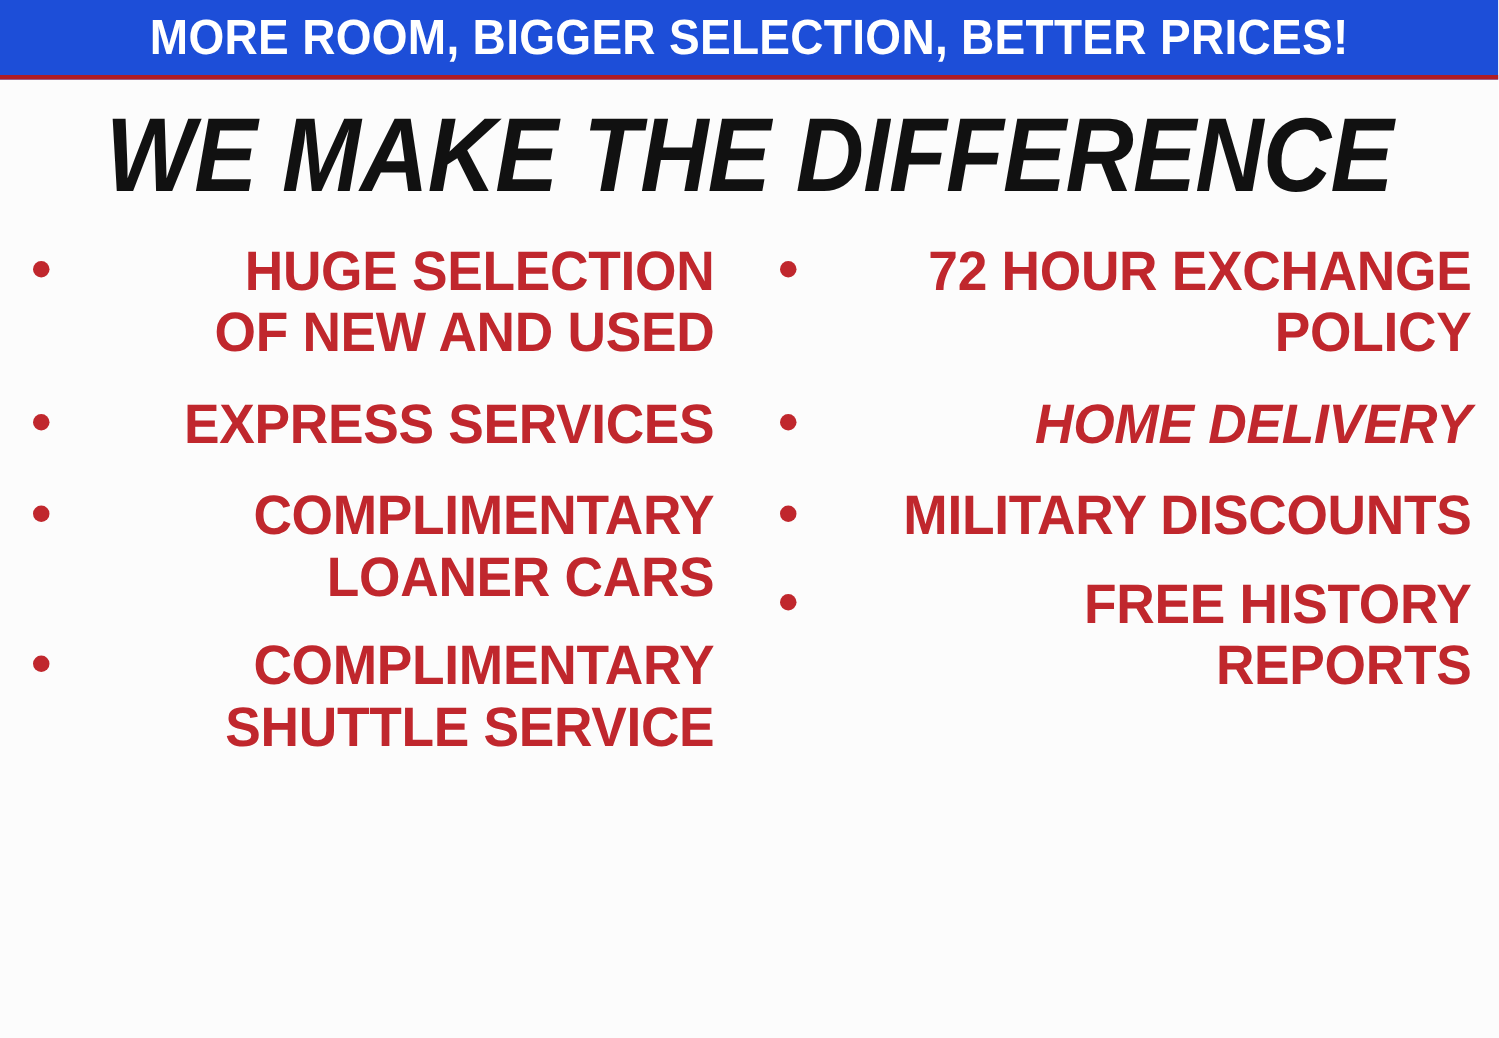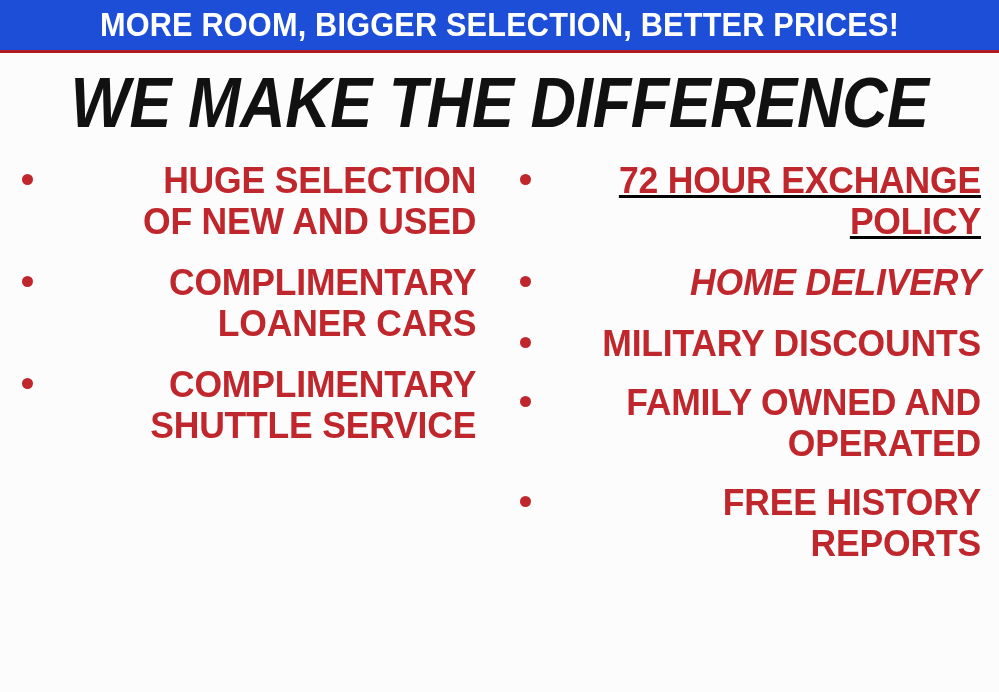--- a/index.html
+++ b/index.html
@@ -107,7 +107,7 @@
   .col-left  .bullet-item:nth-child(3) { margin-bottom: 18px; }
   .col-left  .bullet-item:nth-child(4) { margin-bottom: 18px; }
 
-  .col-right .bullet-item:nth-child(1) { margin-bottom: 20px; text-decoration: underline; }
+  .col-right .bullet-item:nth-child(1) { margin-bottom: 20px; }
   .col-right .bullet-item:nth-child(2) { margin-bottom: 20px; font-style: italic; }
   .col-right .bullet-item:nth-child(3) { margin-bottom: 18px; }
   .col-right .bullet-item:nth-child(4) { margin-bottom: 18px; }

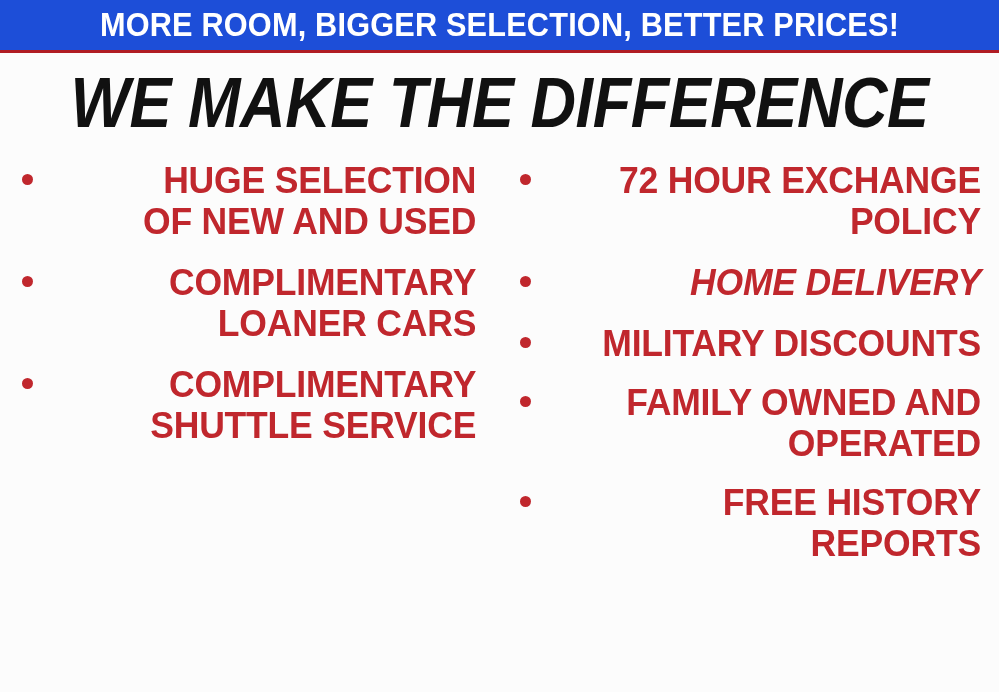--- a/index.html
+++ b/index.html
@@ -131,6 +131,10 @@
     </div>
     <div class="bullet-item">
       <span class="bullet-dot"></span>
+      <span class="bullet-text">EXPRESS SERVICES</span>
+    </div>
+    <div class="bullet-item">
+      <span class="bullet-dot"></span>
       <span class="bullet-text">COMPLIMENTARY
 LOANER CARS</span>
     </div>

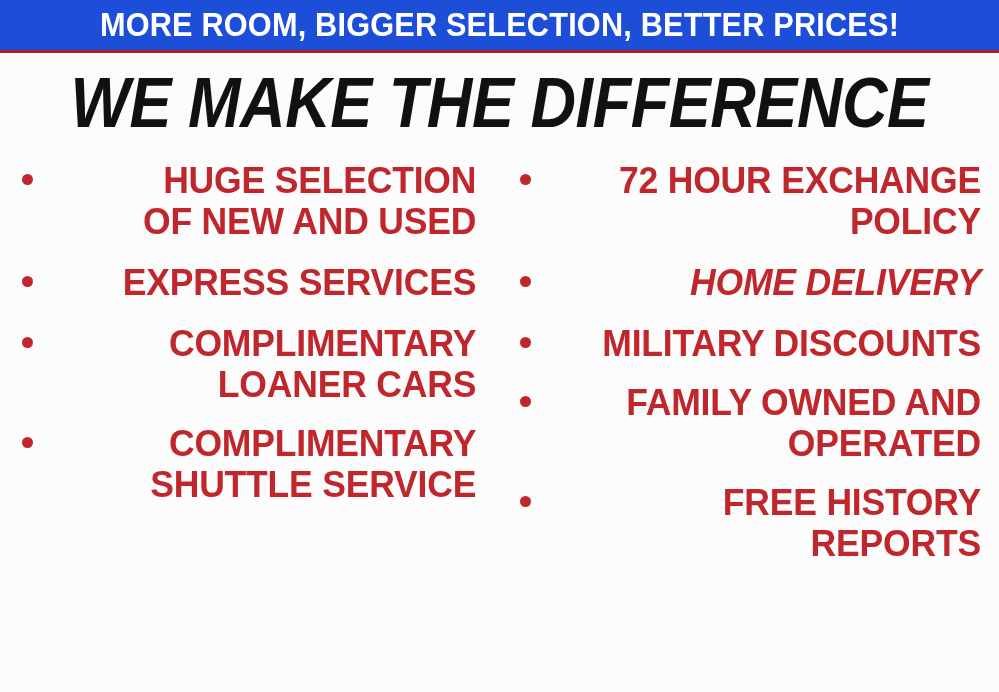--- a/index.html
+++ b/index.html
@@ -161,11 +161,6 @@
     </div>
     <div class="bullet-item">
       <span class="bullet-dot"></span>
-      <span class="bullet-text">FAMILY OWNED AND
-OPERATED</span>
-    </div>
-    <div class="bullet-item">
-      <span class="bullet-dot"></span>
       <span class="bullet-text">FREE HISTORY
 REPORTS</span>
     </div>

